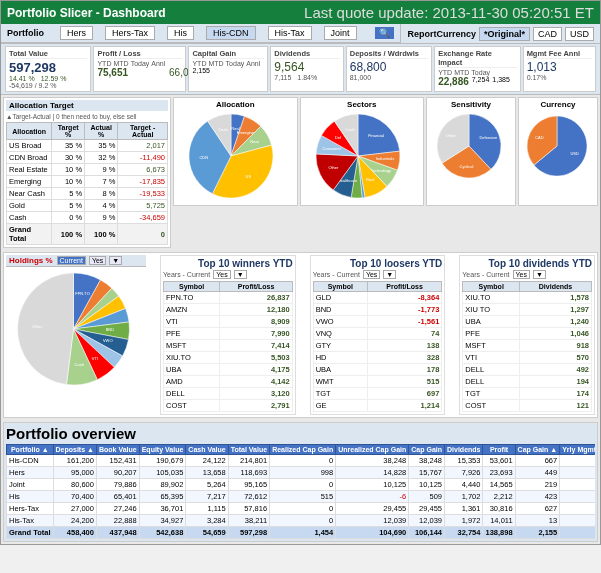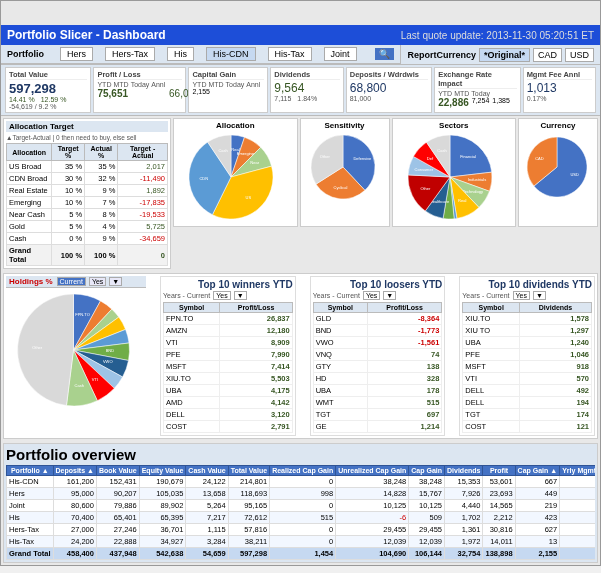--- a/index.html
+++ b/index.html
@@ -8,7 +8,7 @@
     .main-container { width: 601px; background: #e8e8e8; border: 1px solid #999; }
     
     
-    .header { background: #1d4ed8; color: white; padding: 3px 6px; display: flex; align-items: center; justify-content: space-between; margin-top: 24px; }
+    .header { background: #15803d; color: white; padding: 3px 6px; display: flex; align-items: center; justify-content: space-between; }
     .header-title { font-size: 12px; font-weight: bold; }
     .header-quote { font-size: 10px; color: #ddd; }
     .rc-label { font-size: 9px; font-weight: bold; }

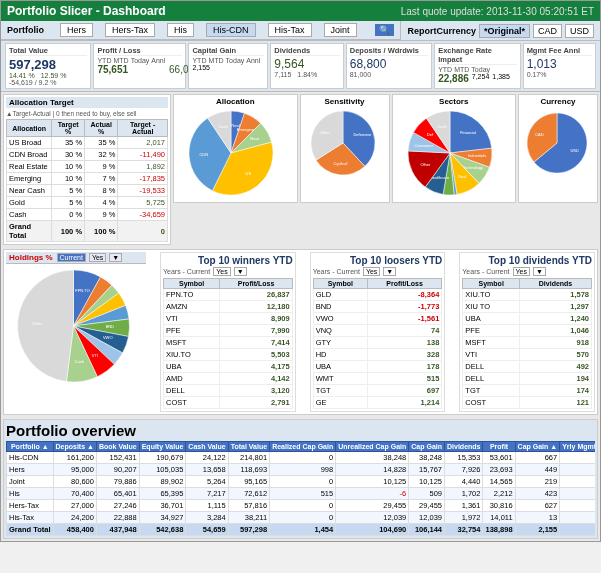--- a/index.html
+++ b/index.html
@@ -10,7 +10,7 @@
     
     .header { background: #15803d; color: white; padding: 3px 6px; display: flex; align-items: center; justify-content: space-between; }
     .header-title { font-size: 12px; font-weight: bold; }
-    .header-quote { font-size: 10px; color: #ddd; }
+    .header-quote { font-size: 15px; color: #ddd; }
     .rc-label { font-size: 9px; font-weight: bold; }
     .rc-btn { background: #fff; border: 1px solid #aaa; padding: 1px 4px; font-size: 9px; cursor: pointer; }
     .rc-btn.active { background: #c6d9f1; font-weight: bold; }

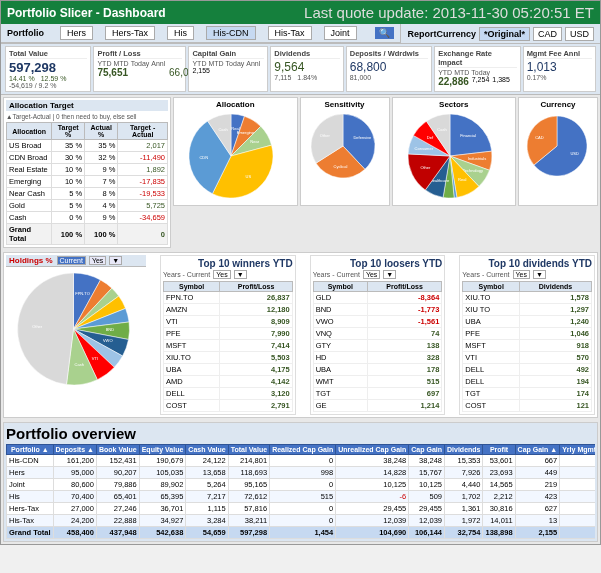--- a/index.html
+++ b/index.html
@@ -281,18 +281,6 @@
               <text x="-27.241548604413875" y="1.7855054279829192" text-anchor="middle" dominant-baseline="middle" font-size="4" fill="white">CDN</text>
               <path d="M 0 0 L -23.33394978682329 -34.9217237167069 A 42 42 0 0 1 -7.715274834628325e-15 -42 Z" fill="#d9d9d9" stroke="white" stroke-width="0.5"></path>
               <text x="-7.924771689046825" y="-26.1244711654893" text-anchor="middle" dominant-baseline="middle" font-size="4" fill="white">Cash</text>
-            </svg>
-        </div>
-
-        <div class="pie-panel" style="max-width:90px;">
-          <div class="pie-title">Sensitivity</div>
-          <svg width="80" height="70" viewBox="-40 -35 80 70" id="sensitivity-pie">
-              <path d="M 0 0 L 1.959434878635765e-15 -32 A 32 32 0 0 1 21.905507389718043 23.326996077485163 Z" fill="#4472c4" stroke="white" stroke-width="0.5"></path>
-              <text x="19.33935090647563" y="-7.656990695841303" text-anchor="middle" dominant-baseline="middle" font-size="4" fill="white">Defensive</text>
-              <path d="M 0 0 L 21.905507389718043 23.326996077485163 A 32 32 0 0 1 -27.018493616064482 17.146457439327893 Z" fill="#ed7d31" stroke="white" stroke-width="0.5"></path>
-              <text x="-2.6069312581375264" y="20.63598578734114" text-anchor="middle" dominant-baseline="middle" font-size="4" fill="white">Cyclical</text>
-              <path d="M 0 0 L -27.018493616064482 17.146457439327893 A 32 32 0 0 1 -5.878304635907295e-15 -32 Z" fill="#d9d9d9" stroke="white" stroke-width="0.5"></path>
-              <text x="-18.22717894491236" y="-10.02047642131568" text-anchor="middle" dominant-baseline="middle" font-size="4" fill="white">Other</text>
             </svg>
         </div>
 
@@ -322,6 +310,18 @@
             </svg>
         </div>
 
+        <div class="pie-panel" style="max-width:90px;">
+          <div class="pie-title">Sensitivity</div>
+          <svg width="80" height="70" viewBox="-40 -35 80 70" id="sensitivity-pie">
+              <path d="M 0 0 L 1.959434878635765e-15 -32 A 32 32 0 0 1 21.905507389718043 23.326996077485163 Z" fill="#4472c4" stroke="white" stroke-width="0.5"></path>
+              <text x="19.33935090647563" y="-7.656990695841303" text-anchor="middle" dominant-baseline="middle" font-size="4" fill="white">Defensive</text>
+              <path d="M 0 0 L 21.905507389718043 23.326996077485163 A 32 32 0 0 1 -27.018493616064482 17.146457439327893 Z" fill="#ed7d31" stroke="white" stroke-width="0.5"></path>
+              <text x="-2.6069312581375264" y="20.63598578734114" text-anchor="middle" dominant-baseline="middle" font-size="4" fill="white">Cyclical</text>
+              <path d="M 0 0 L -27.018493616064482 17.146457439327893 A 32 32 0 0 1 -5.878304635907295e-15 -32 Z" fill="#d9d9d9" stroke="white" stroke-width="0.5"></path>
+              <text x="-18.22717894491236" y="-10.02047642131568" text-anchor="middle" dominant-baseline="middle" font-size="4" fill="white">Other</text>
+            </svg>
+        </div>
+
         <div class="pie-panel" style="max-width:80px;">
           <div class="pie-title">Currency</div>
           <svg width="72" height="70" viewBox="-36 -35 72 70" id="currency-pie">

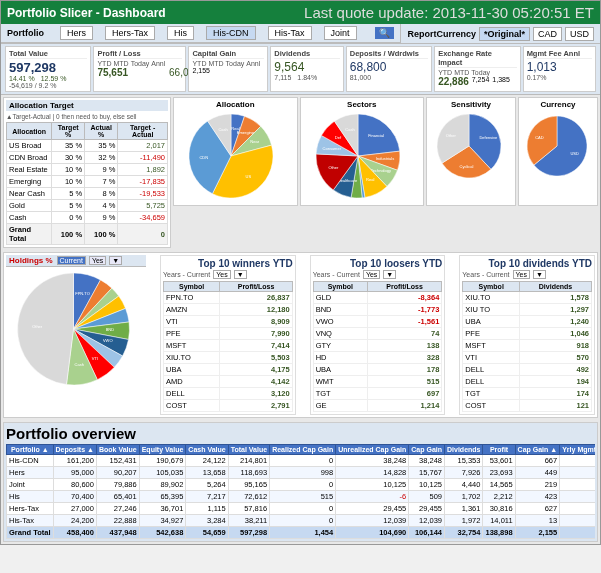--- a/index.html
+++ b/index.html
@@ -227,7 +227,7 @@
     <td>Real Estate</td>
     <td>10 %</td>
     <td>9 %</td>
-    <td style="color:#375623">1,892</td>
+    <td style="color:#375623">6,673</td>
   </tr>
             <tr>
     <td>Emerging</td>

